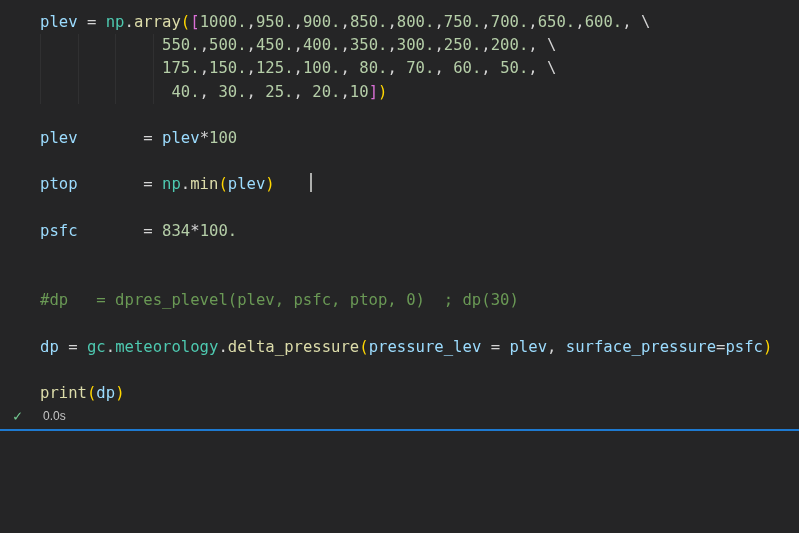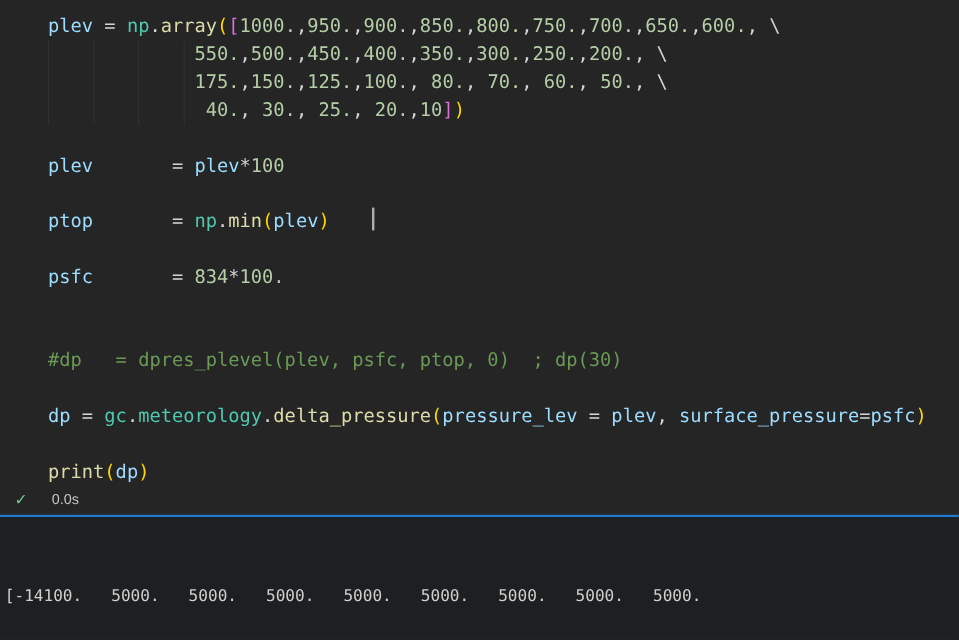--- a/index.html
+++ b/index.html
@@ -50,14 +50,6 @@
 
   <div id="divider" style="background: rgb(30, 122, 209);"></div>
 
-  <div id="output" style="background: rgb(30, 31, 32);">
-    <div id="output-text" style="color: rgb(207, 207, 207);">
-      <div class="out-line">[-14100.   5000.   5000.   5000.   5000.   5000.   5000.   5000.   5000.</div>
-      
-      
-      
-    </div>
-  </div>
 
 </div>
 

